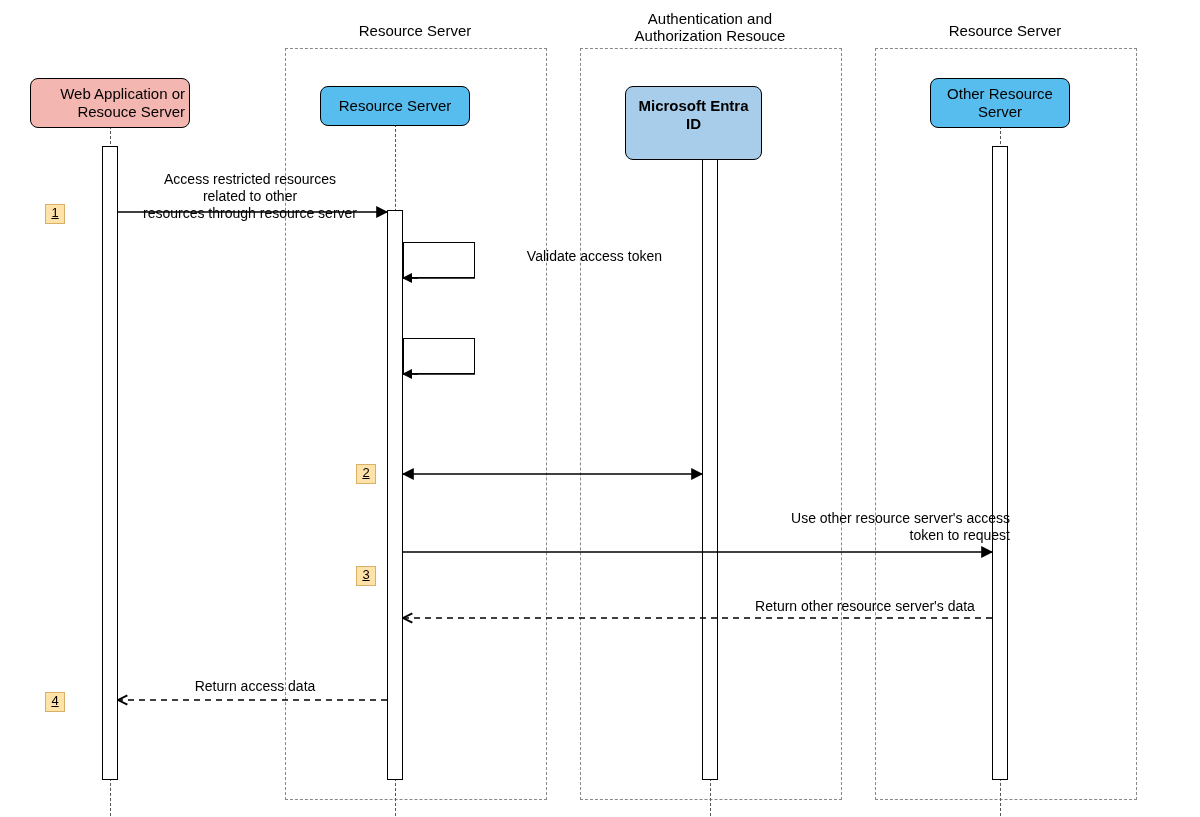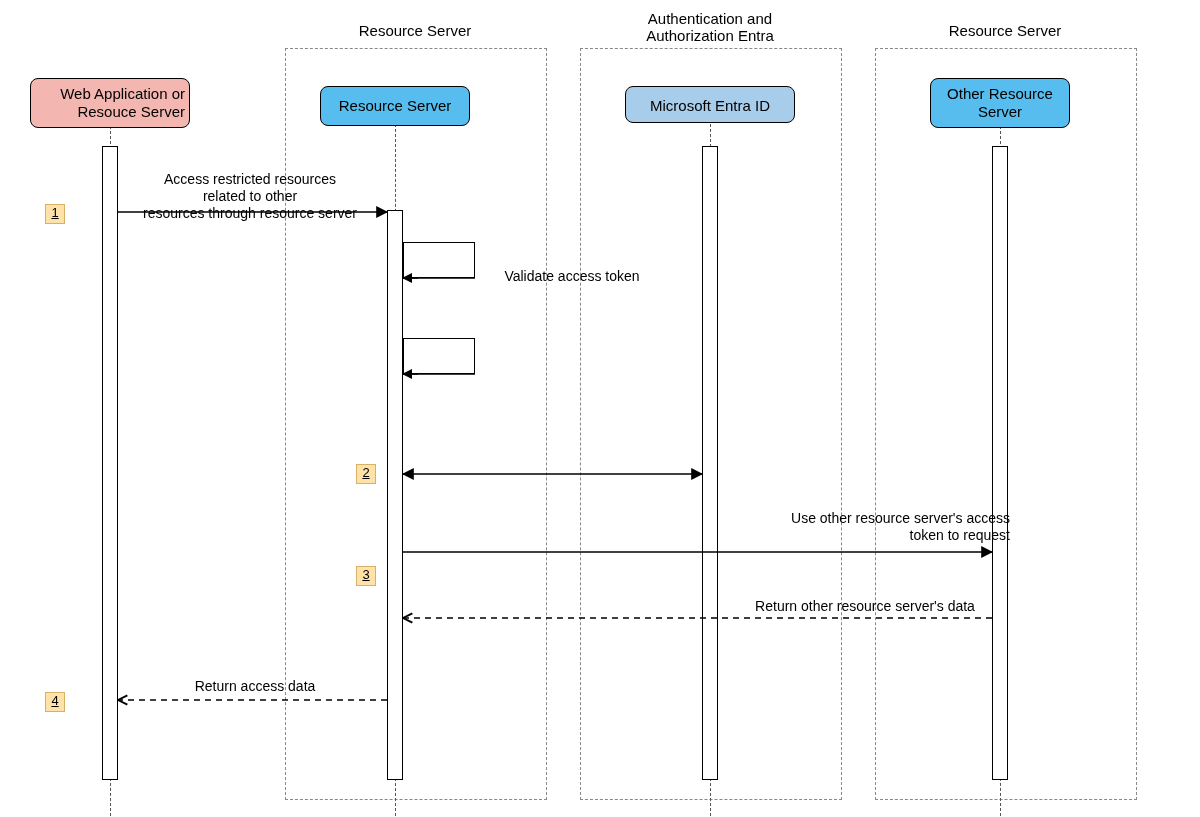--- a/index.html
+++ b/index.html
@@ -115,7 +115,7 @@
 
   <div class="group-title" style="left:285px; top:22px; width:260px;">Resource Server</div>
   <div class="group-title" style="left:580px; top:10px; width:260px;">Authentication and
-Authorization Entra</div>
+Authorization Resouce</div>
   <div class="group-title" style="left:875px; top:22px; width:260px;">Resource Server</div>
 
   <div class="parthead pink" style="left:30px;  top:78px; width:160px;">Web Application or

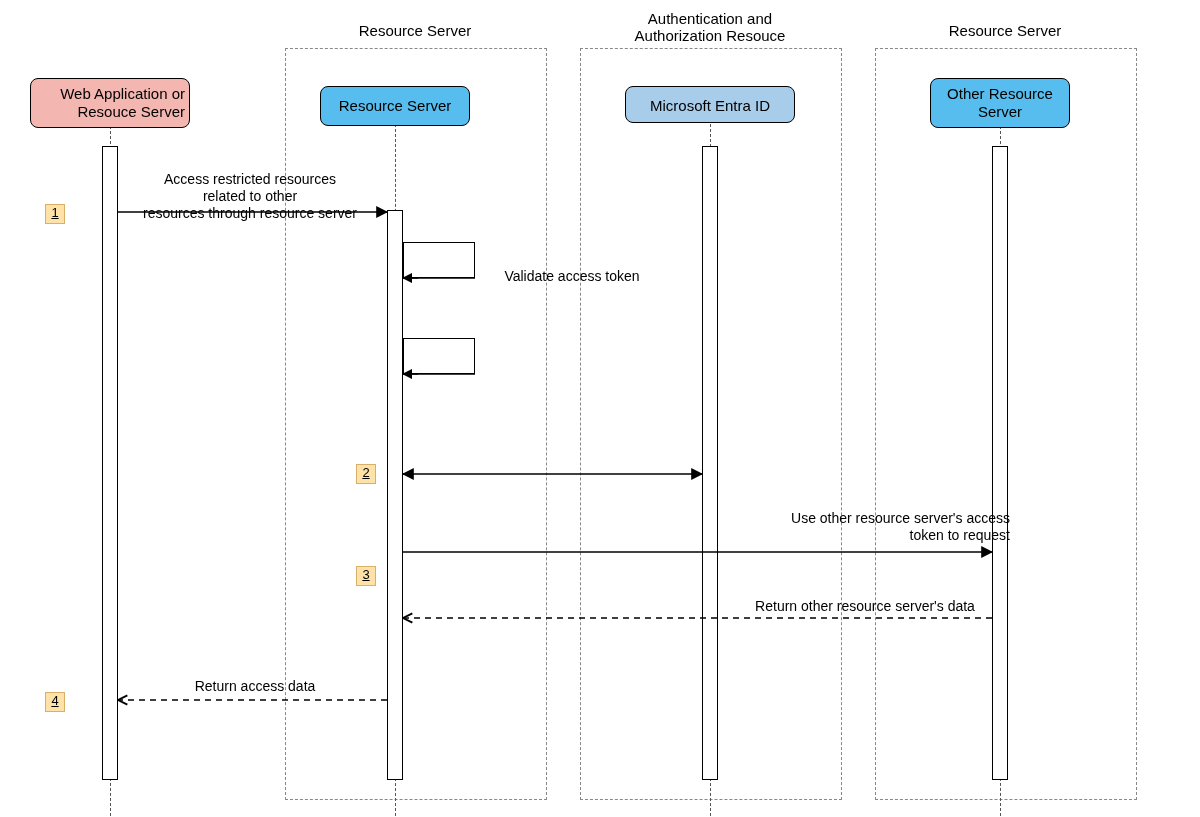--- a/index.html
+++ b/index.html
@@ -121,7 +121,7 @@
   <div class="parthead pink" style="left:30px;  top:78px; width:160px;">Web Application or
 Resouce Server</div>
   <div class="parthead blue" style="left:320px; top:86px; width:150px; padding-top:10px; padding-bottom:10px;">Resource Server</div>
-  <div class="parthead lblue" style="left:625px; top:86px; width:170px; padding-top:10px; padding-bottom:7px;">Microsoft Entra ID</div>
+  <div class="parthead lblue" style="left:625px; top:86px; width:137px; padding-top:10px; padding-bottom:26px;font-weight:bold;">Microsoft Entra ID</div>
   <div class="parthead blue" style="left:930px; top:78px; width:140px;">Other Resource
 Server</div>
 

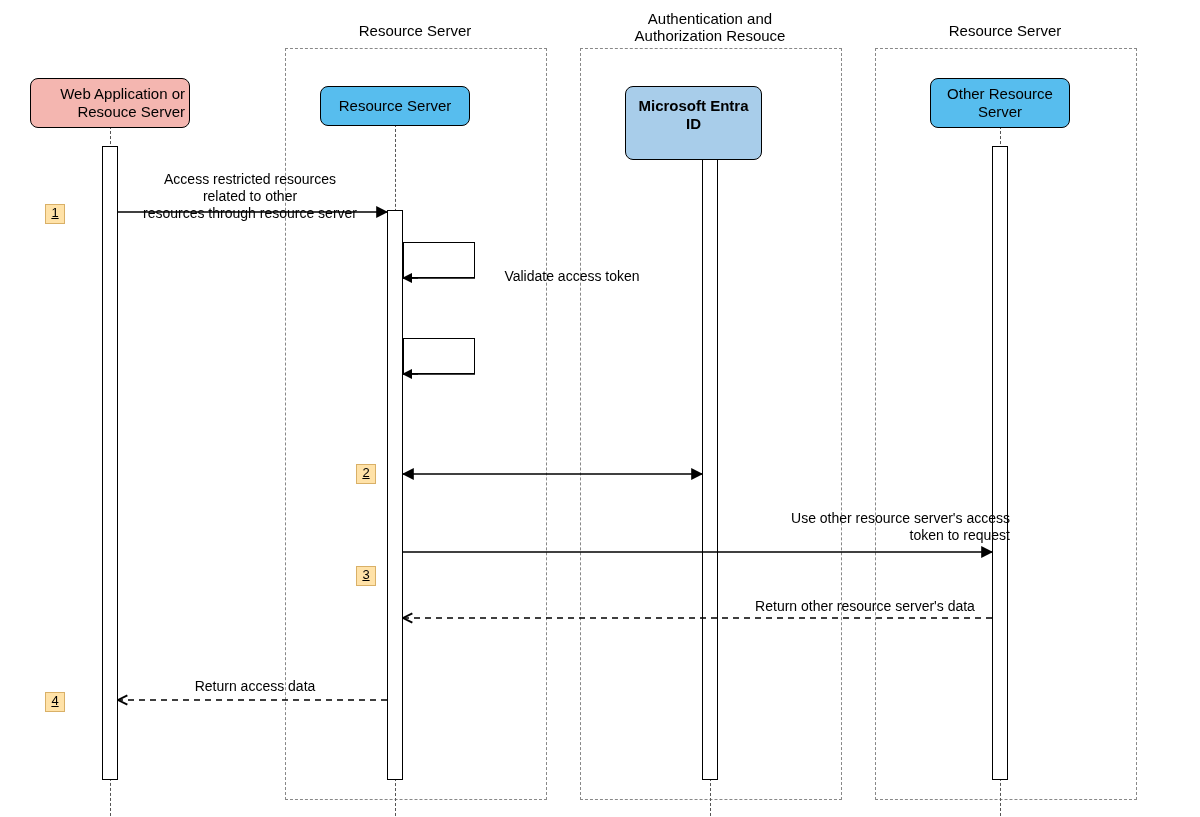--- a/index.html
+++ b/index.html
@@ -146,7 +146,7 @@
   <div class="msg" style="left:115px; top:154px; width:270px;margin-top:17px;">Access restricted resources
 related to other
 resources through resource server</div>
-  <div class="msg" style="left:482px; top:268px; width:180px; text-align:center;">Validate access token</div>
+  <div class="msg" style="left:482px; top:248px; width:180px; text-align:right;">Validate access token</div>
   <div class="msg" style="left:720px; top:510px; width:290px;text-align:right;">Use other resource server's access
 token to request</div>
   <div class="msg" style="left:720px; top:598px; width:290px;">Return other resource server's data</div>

